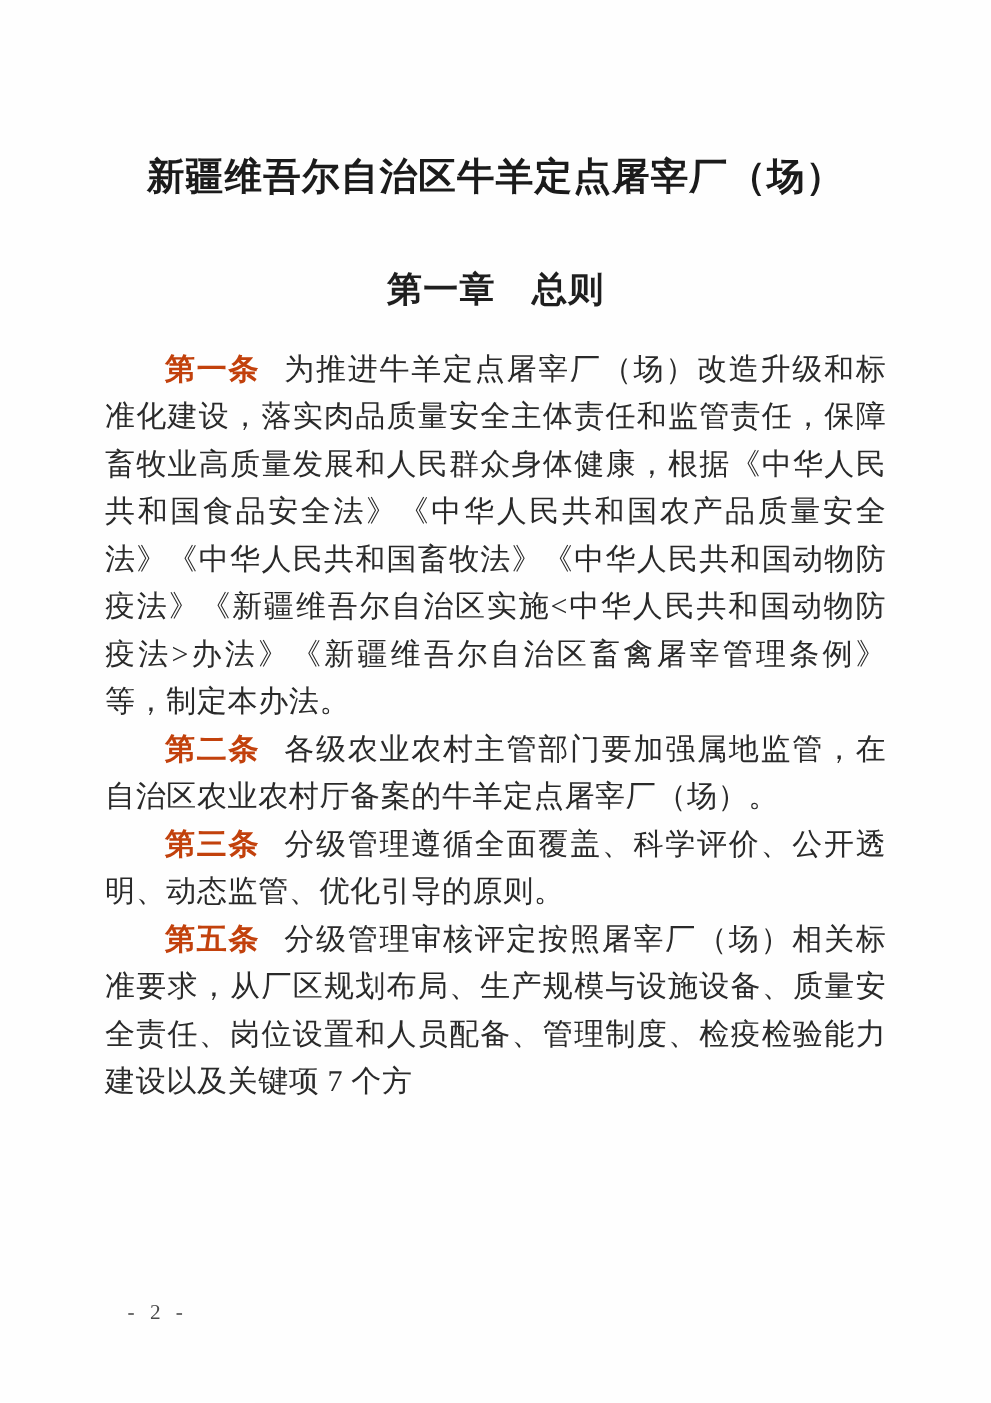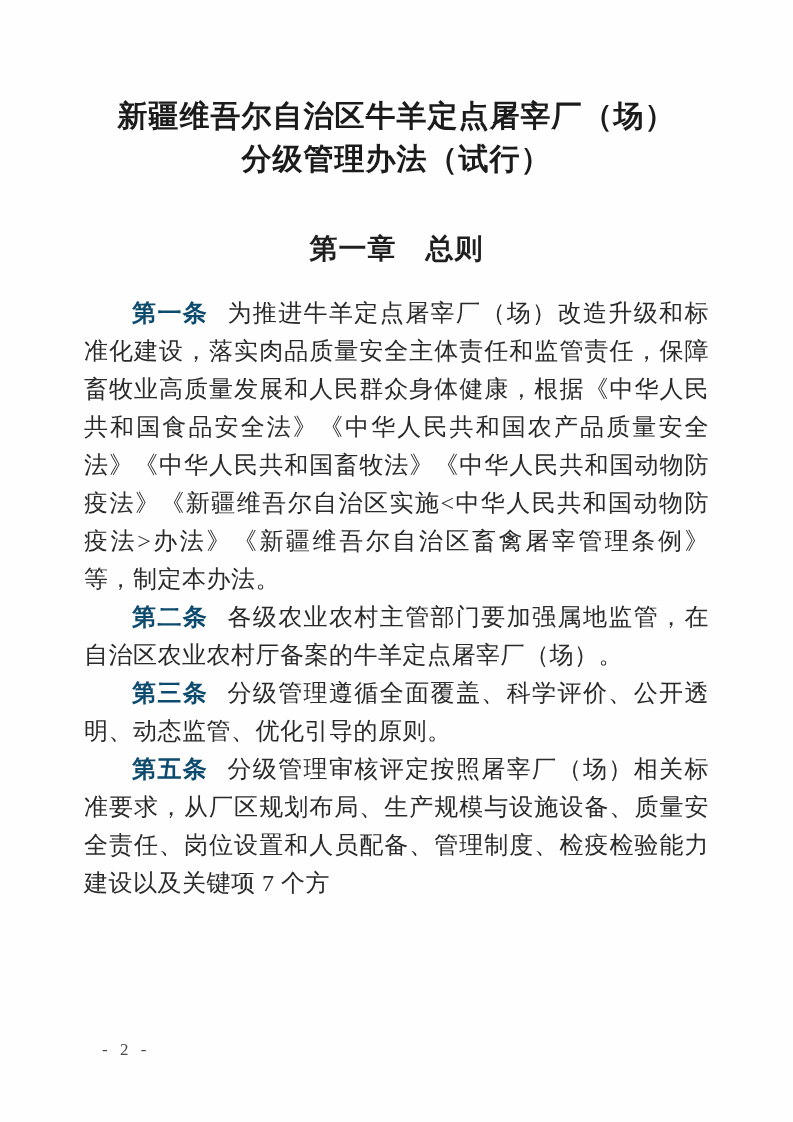--- a/index.html
+++ b/index.html
@@ -20,7 +20,7 @@
     padding: 0 84px;
   }
   .doc-title {
-    margin-top: 94px;
+    margin-top: 120px;
     text-align: center;
     font-size: 30px;
     font-weight: 700;

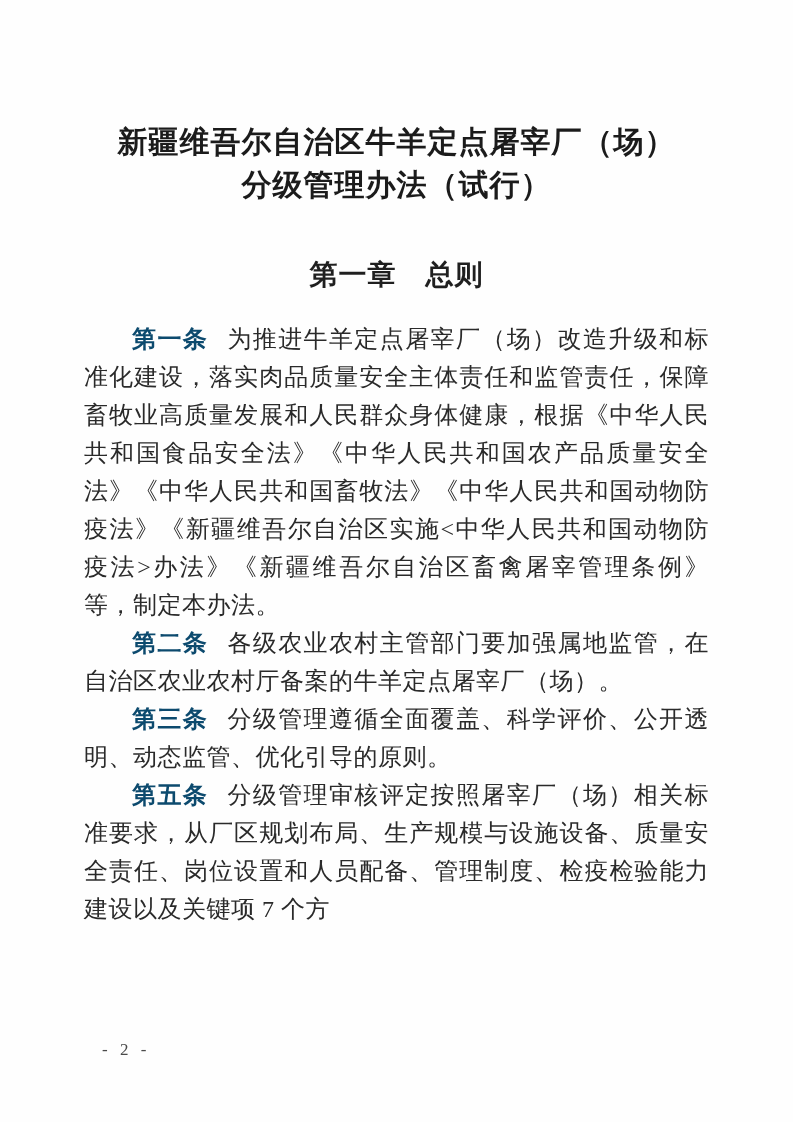--- a/index.html
+++ b/index.html
@@ -69,7 +69,6 @@
 
     <div class="doc-title">
       <div>新疆维吾尔自治区牛羊定点屠宰厂（场）</div>
-      <div>分级管理办法（试行）</div>
     </div>
 
     <div class="chapter-heading">第一章　总则</div>

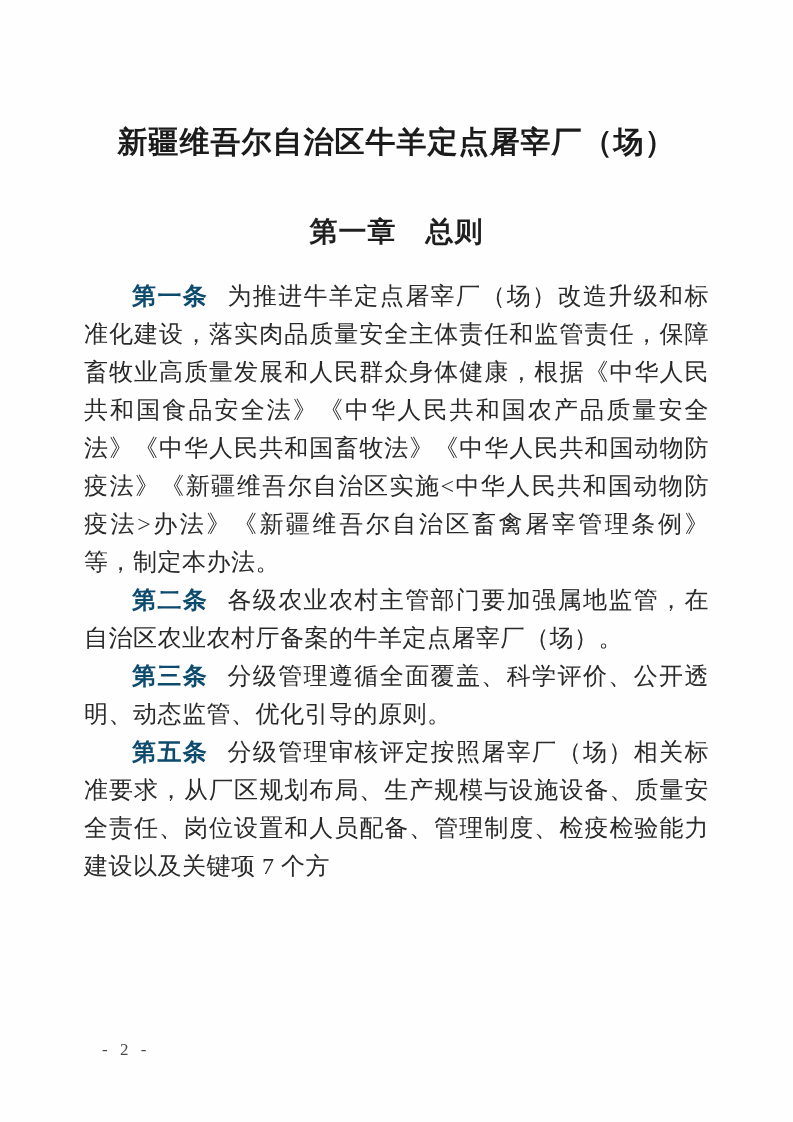--- a/index.html
+++ b/index.html
@@ -49,7 +49,7 @@
   }
   .article-label {
     font-weight: 700;
-    color: #0c4a6e;
+    color: #c2410c;
     margin-right: 0.8em;
   }
   .page-number {

